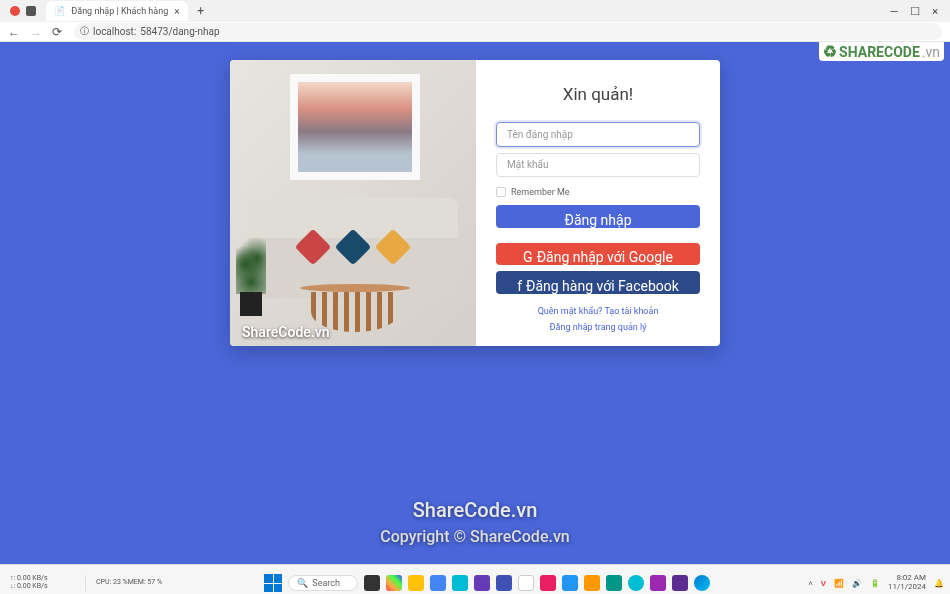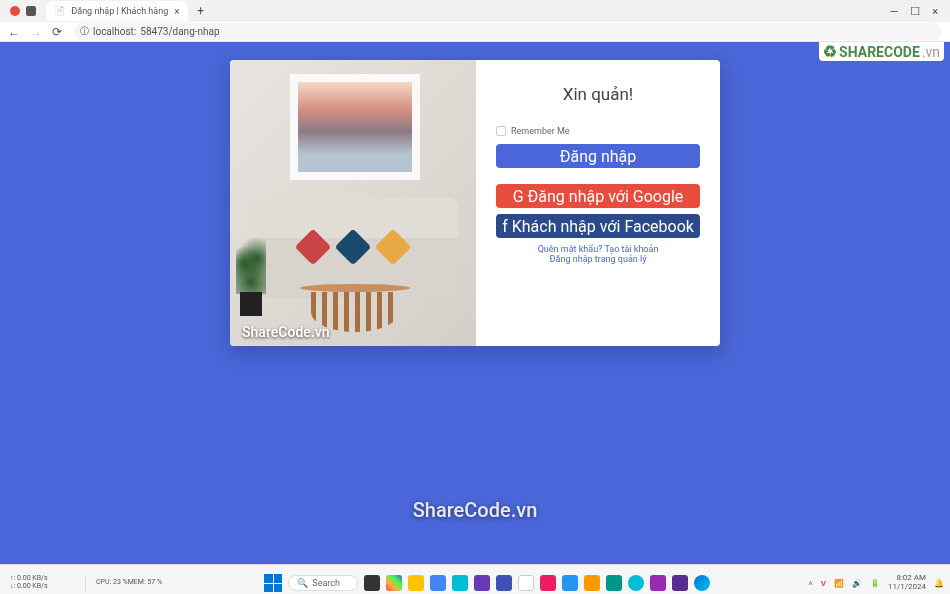--- a/index.html
+++ b/index.html
@@ -134,6 +134,7 @@
     </div>
     <div class="card-form">
       <div class="form-title">Xin quản!</div>
+      <input class="form-input focused" placeholder="Tên đăng nhập" style="">
       <div class="remember-row">
         <div class="checkbox"></div>
         <span class="remember-label">Remember Me</span>

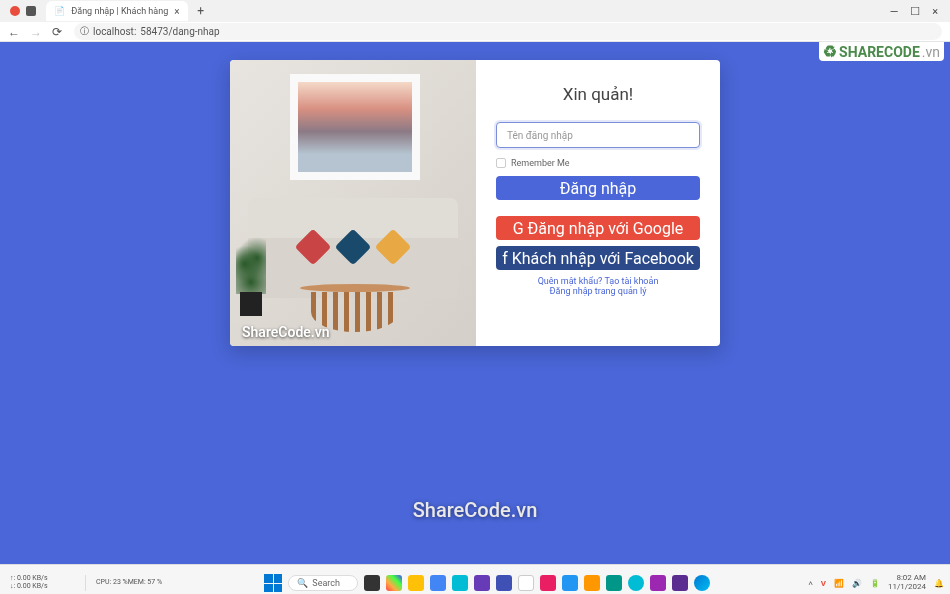--- a/index.html
+++ b/index.html
@@ -135,6 +135,7 @@
     <div class="card-form">
       <div class="form-title">Xin quản!</div>
       <input class="form-input focused" placeholder="Tên đăng nhập" style="">
+      <input class="form-input" type="password" placeholder="Mật khẩu" style="">
       <div class="remember-row">
         <div class="checkbox"></div>
         <span class="remember-label">Remember Me</span>

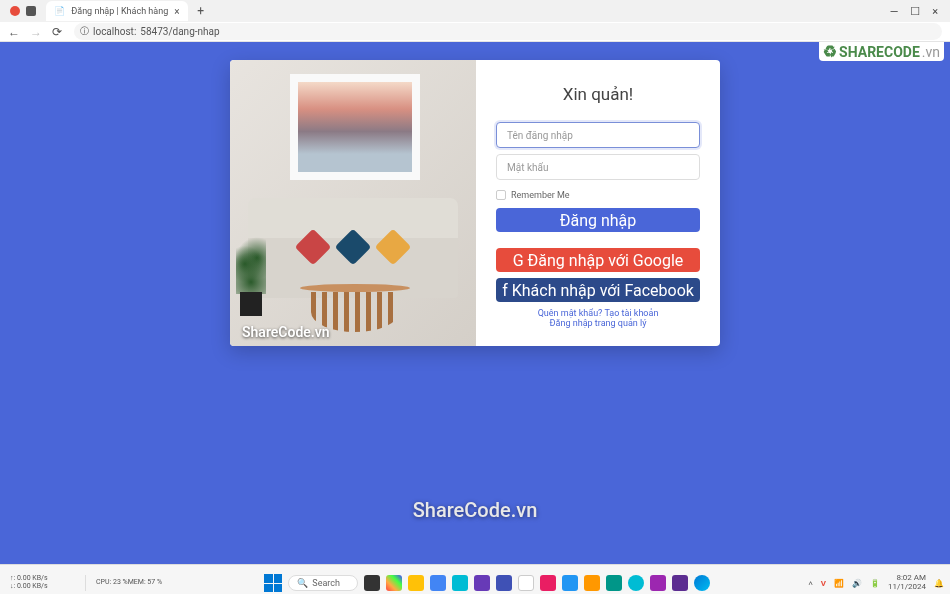--- a/index.html
+++ b/index.html
@@ -46,7 +46,7 @@
 .remember-row { display: flex; align-items: flex-end; gap: 5px; margin: 4px 0 8px; }
 .checkbox { width: 10px; height: 10px; border: 1px solid #ccc; border-radius: 2px; }
 .remember-label { font-size: 9px; color: #666; }
-.btn { width: 100%; height: 24px; border: none; border-radius: 4px; font-size: 16px; color: #fff; cursor: pointer; margin-bottom: 6px; display: flex; align-items: center; justify-content: center; gap: 4px; }
+.btn { width: 100%; height: 24px; border: none; border-radius: 4px; font-size: 14px; color: #fff; cursor: pointer; margin-bottom: 6px; display: flex; align-items: flex-end; justify-content: center; gap: 4px; }
 .btn-primary { background: #4a66d8; }
 .btn-google { background: #e74c3c; }
 .btn-facebook { background: #2c4a8a; }

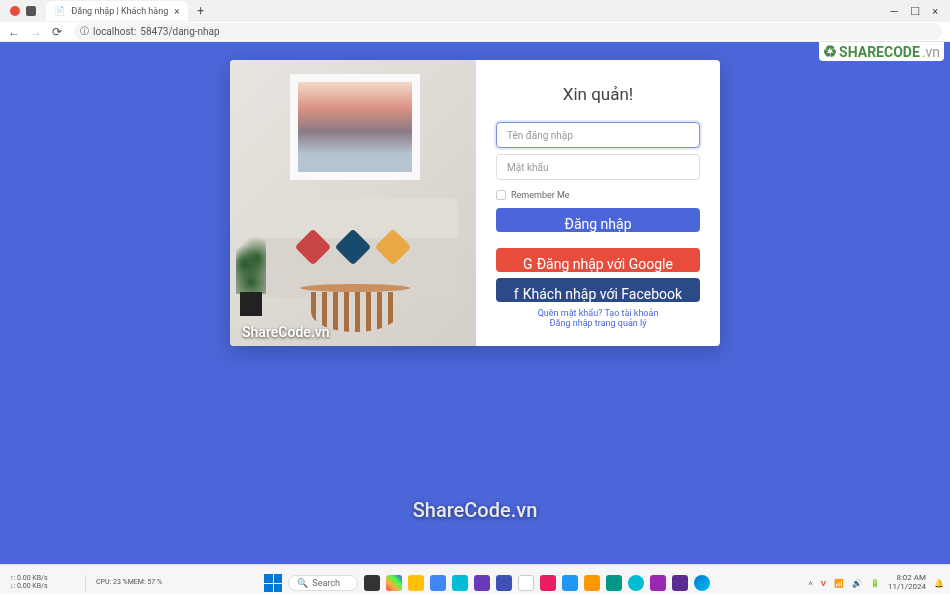--- a/index.html
+++ b/index.html
@@ -150,7 +150,7 @@
         </button>
       <button class="btn btn-facebook">
           <span>f</span>
-          <span>Khách nhập với Facebook</span>
+          <span>Đăng hàng với Facebook</span>
         </button>
       <div class="link-row">
         <span class="link">Quên mật khẩu?</span>

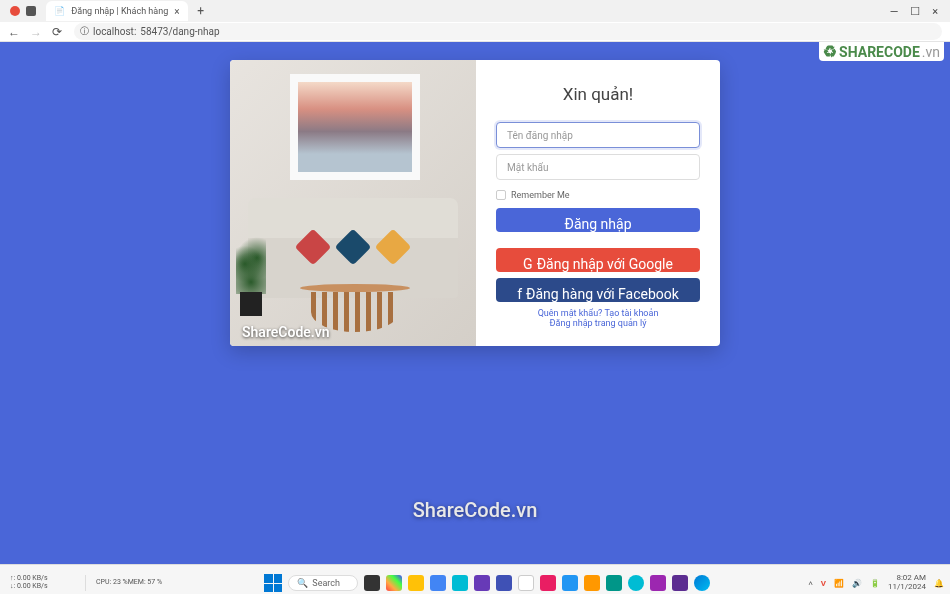--- a/index.html
+++ b/index.html
@@ -50,7 +50,7 @@
 .btn-primary { background: #4a66d8; }
 .btn-google { background: #e74c3c; }
 .btn-facebook { background: #2c4a8a; }
-.link-row { text-align: center; font-size: 9px; color: #4a66d8; margin-top: 0; }
+.link-row { text-align: center; font-size: 9px; color: #4a66d8; margin-top: 6px; }
 .link { cursor: pointer; }
 
 

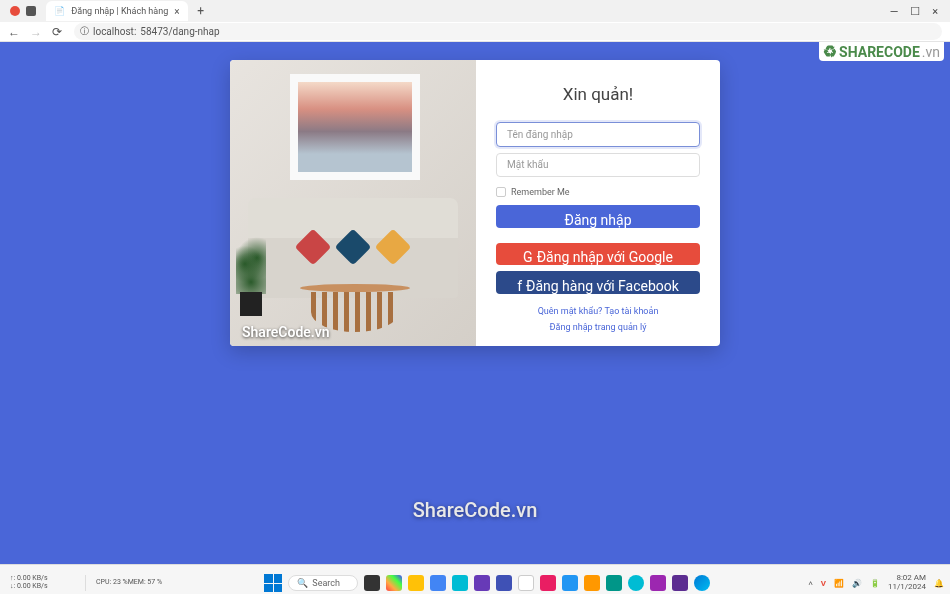--- a/index.html
+++ b/index.html
@@ -163,6 +163,7 @@
   </div>
 
   <div class="page-watermark wm1">ShareCode.vn</div>
+  <div class="page-watermark wm2">Copyright © ShareCode.vn</div>
 </div>
 
 <div class="taskbar">

